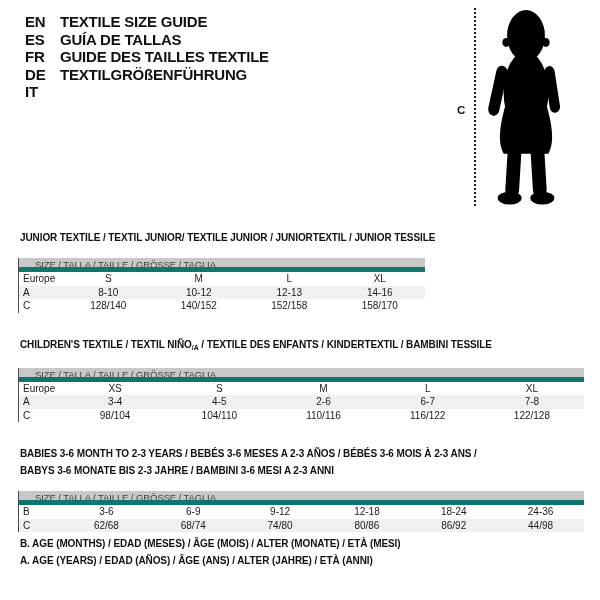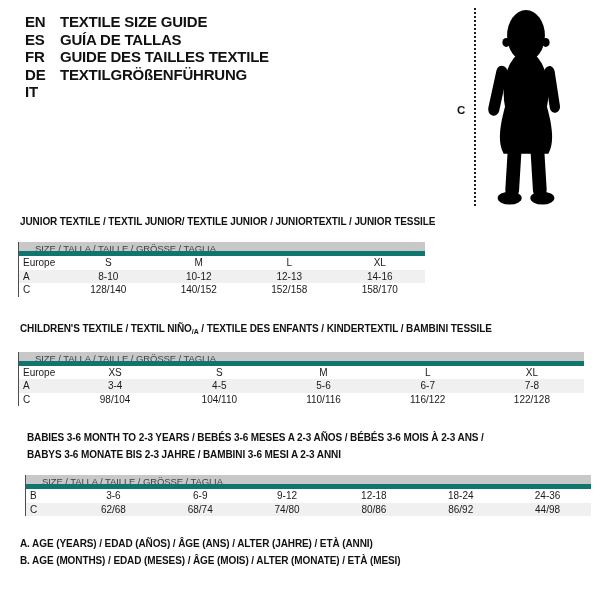--- a/index.html
+++ b/index.html
@@ -37,7 +37,7 @@
   
   #tables{position:absolute;left:18px;top:213px;width:566px;}
   .size-section{margin:0 0 23px 0;}
-  #tables .size-section:nth-child(1){width:407px;}
+  #tables .size-section:nth-child(1){width:407px;margin-top:16px;}
   #tables .size-section:nth-child(2){width:566px;}
   #tables .size-section:nth-child(3){width:566px;margin-left:7px;}
   .size-section h2{

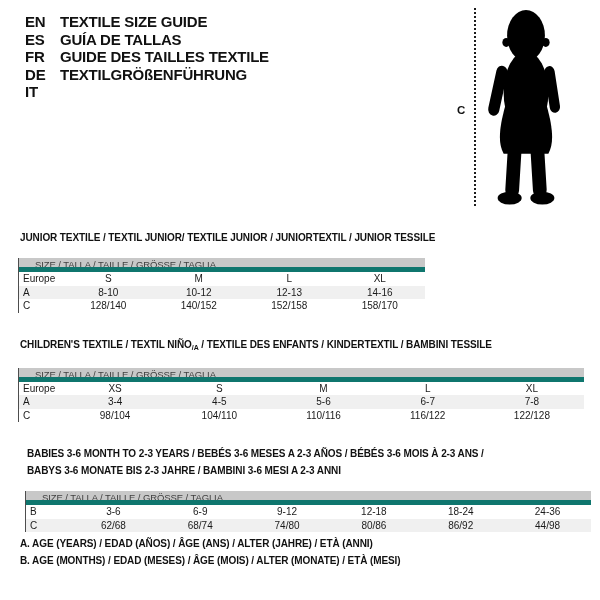--- a/index.html
+++ b/index.html
@@ -55,7 +55,7 @@
     padding-left:16px;letter-spacing:-0.1px;
     white-space:nowrap;overflow:hidden;
   }
-  .row{display:flex;height:13.5px;line-height:13.5px;font-size:10px;}
+  .row{display:flex;height:13.5px;line-height:13.5px;font-size:10px;justify-content:center;}
   .row.shaded{background:var(--row-shaded,#f0f0f0);}
   .cell.label{flex:0 0 44px;padding-left:4px;}
   .cell.val{flex:1 1 0;text-align:center;}

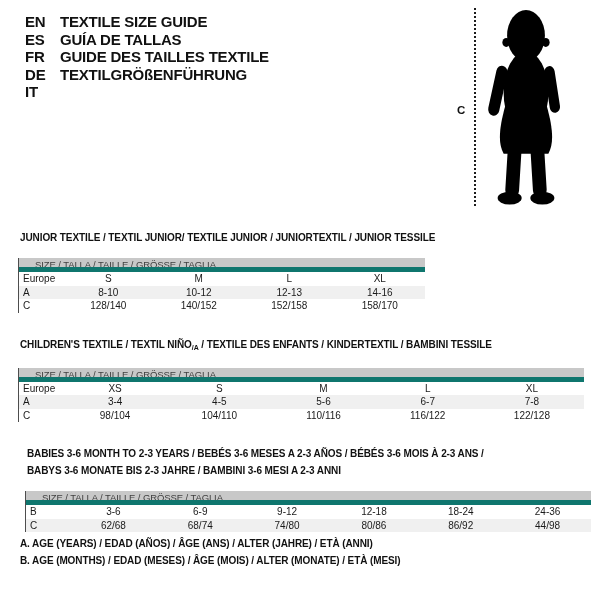--- a/index.html
+++ b/index.html
@@ -173,7 +173,7 @@
             <div class="cell label">A</div>
             <div class="cell val">3-4</div>
             <div class="cell val">4-5</div>
-            <div class="cell val">5-6</div>
+            <div class="cell val">2-6</div>
             <div class="cell val">6-7</div>
             <div class="cell val">7-8</div>
           </div>

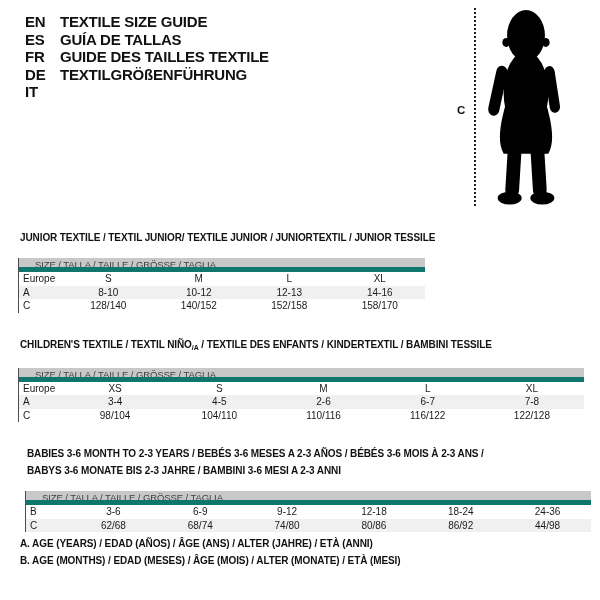--- a/index.html
+++ b/index.html
@@ -39,7 +39,7 @@
   .size-section{margin:0 0 23px 0;}
   #tables .size-section:nth-child(1){width:407px;margin-top:16px;}
   #tables .size-section:nth-child(2){width:566px;}
-  #tables .size-section:nth-child(3){width:566px;margin-left:7px;}
+  #tables .size-section:nth-child(3){width:566px;}
   .size-section h2{
     margin:0 0 12px 2px;
     font-size:10px;line-height:17px;font-weight:bold;

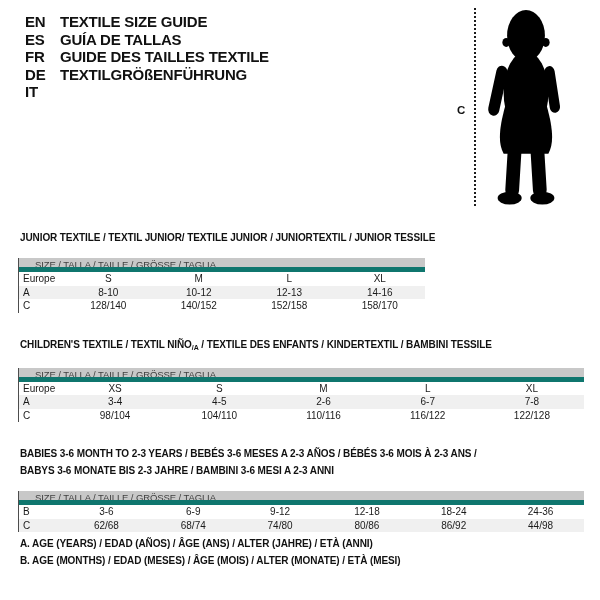--- a/index.html
+++ b/index.html
@@ -223,8 +223,8 @@
 </div>
 
 <div id="legend">
+    <div class="legend-line">B. AGE (MONTHS) / EDAD (MESES) / ÂGE (MOIS) / ALTER (MONATE) / ETÀ (MESI)</div>
     <div class="legend-line">A. AGE (YEARS) / EDAD (AÑOS) / ÂGE (ANS) / ALTER (JAHRE) / ETÀ (ANNI)</div>
-    <div class="legend-line">B. AGE (MONTHS) / EDAD (MESES) / ÂGE (MOIS) / ALTER (MONATE) / ETÀ (MESI)</div>
   </div>
 
 </body></html>

